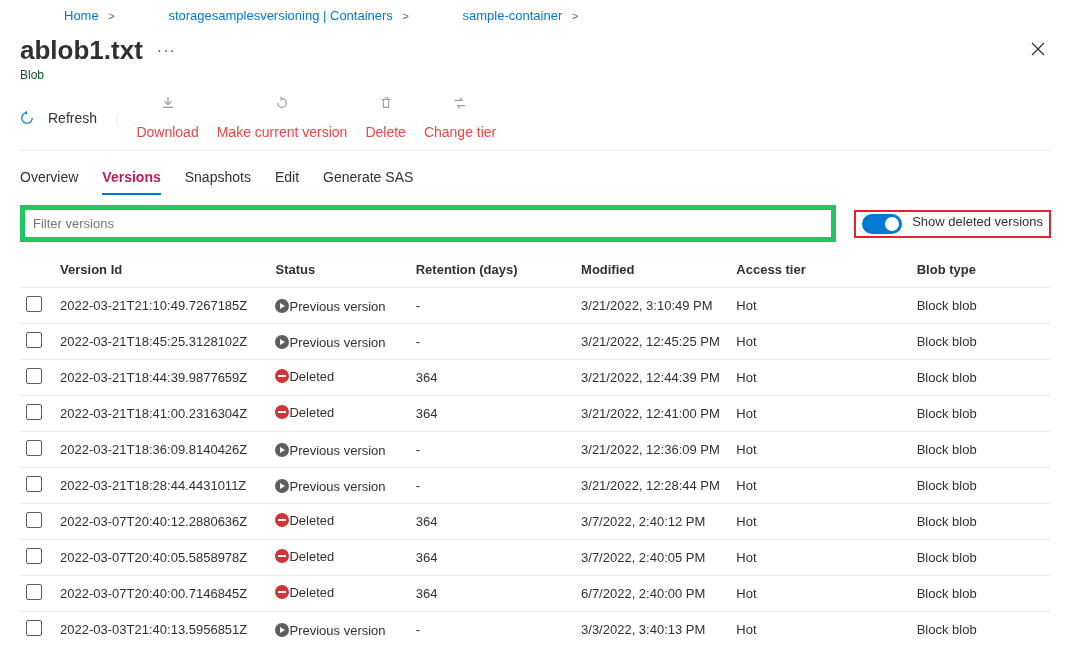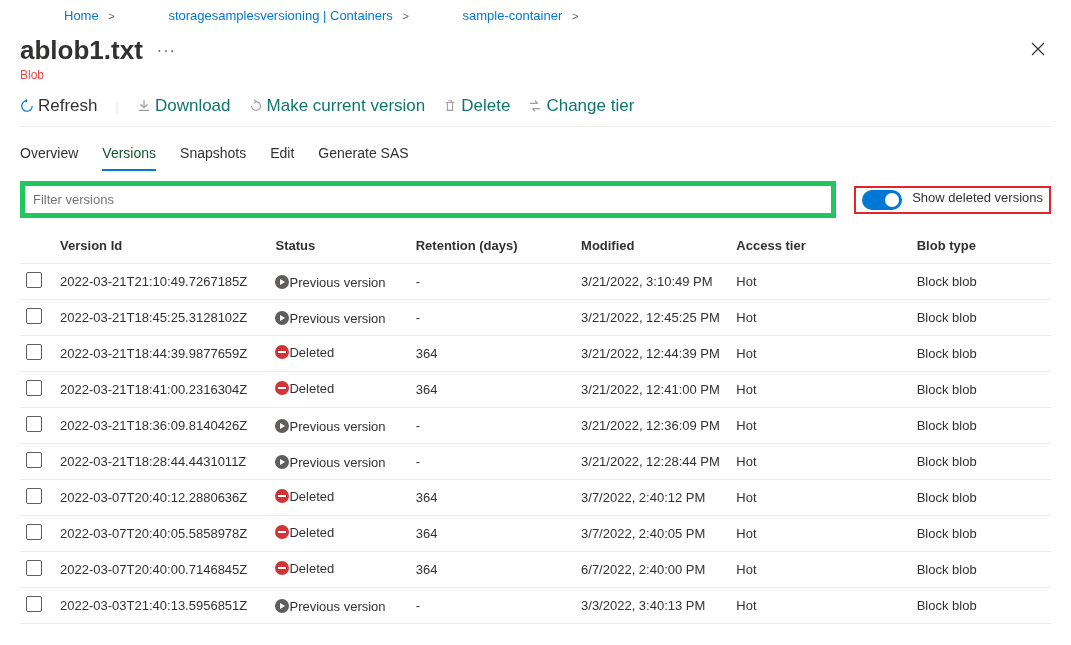--- a/index.html
+++ b/index.html
@@ -18,7 +18,7 @@
   .title-row { display: flex; align-items: center; justify-content: space-between; margin-top: 6px; }
   .title-row h1 { font-size: 26px; font-weight: 600; margin: 0; }
   .dots { color: #605e5c; margin-left: 14px; font-size: 16px; letter-spacing: 1px; }
-  .subtitle { font-size: 12px; color: #ef4444; margin-top: 2px; }
+  .subtitle { font-size: 12px; color: #14532d; margin-top: 2px; }
   .close-x { font-size: 16px; color: #323130; cursor: pointer; padding: 6px; }
   .toolbar { display: flex; align-items: center; gap: 18px; padding: 14px 0 10px 0; border-bottom: 1px solid #edebe9; }
   .tbtn { display: inline-flex; align-items: center; gap: 4px; cursor: pointer; font-size: 17px; }

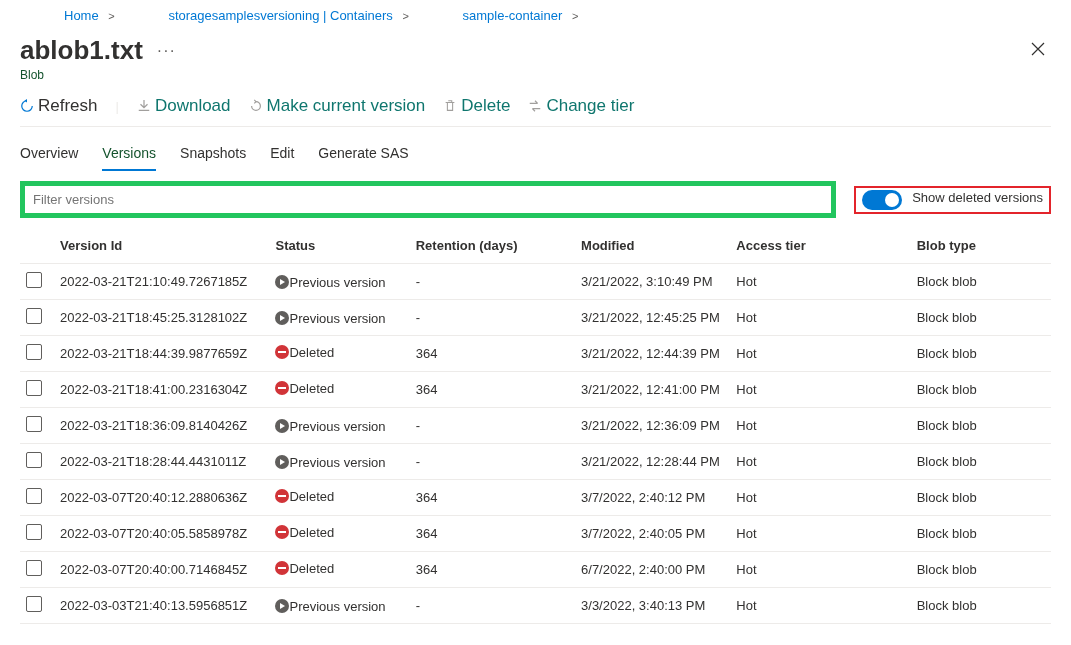--- a/index.html
+++ b/index.html
@@ -21,7 +21,7 @@
   .subtitle { font-size: 12px; color: #14532d; margin-top: 2px; }
   .close-x { font-size: 16px; color: #323130; cursor: pointer; padding: 6px; }
   .toolbar { display: flex; align-items: center; gap: 18px; padding: 14px 0 10px 0; border-bottom: 1px solid #edebe9; }
-  .tbtn { display: inline-flex; align-items: center; gap: 4px; cursor: pointer; font-size: 17px; }
+  .tbtn { display: inline-flex; align-items: center; gap: 14px; cursor: pointer; font-size: 14px; }
   .tbtn.disabled { color: #0f766e; cursor: default; }
   .tbtn svg { width: 14px; height: 14px; }
   .tabs { display: flex; gap: 24px; padding: 12px 0 0 0; }

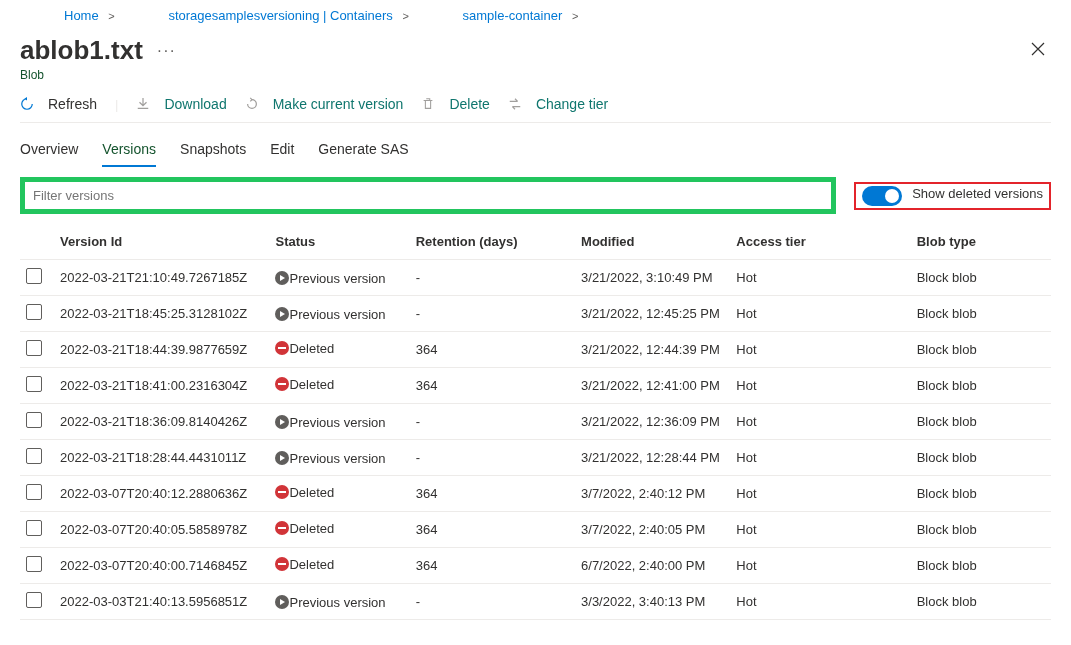--- a/index.html
+++ b/index.html
@@ -22,7 +22,7 @@
   .close-x { font-size: 16px; color: #323130; cursor: pointer; padding: 6px; }
   .toolbar { display: flex; align-items: center; gap: 18px; padding: 14px 0 10px 0; border-bottom: 1px solid #edebe9; }
   .tbtn { display: inline-flex; align-items: center; gap: 14px; cursor: pointer; font-size: 14px; }
-  .tbtn.disabled { color: #0f766e; cursor: default; }
+  .tbtn.disabled { color: #ef4444; cursor: default; flex-direction: column; }
   .tbtn svg { width: 14px; height: 14px; }
   .tabs { display: flex; gap: 24px; padding: 12px 0 0 0; }
   .tab { padding: 6px 0 8px 0; cursor: pointer; font-size: 14px; color: #323130; }

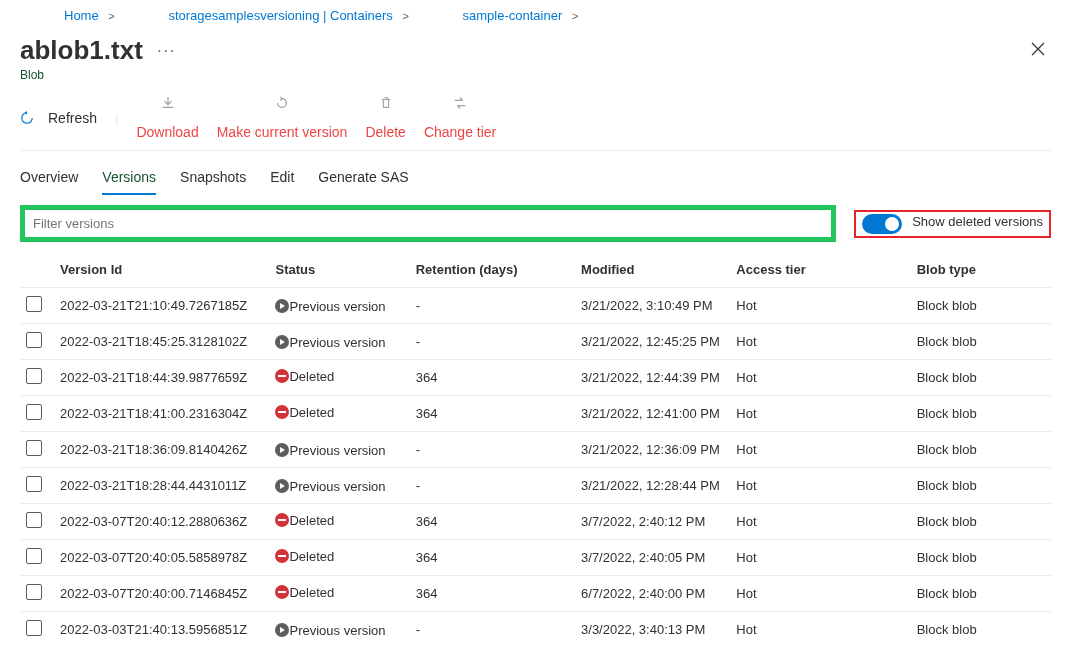--- a/index.html
+++ b/index.html
@@ -26,7 +26,7 @@
   .tbtn svg { width: 14px; height: 14px; }
   .tabs { display: flex; gap: 24px; padding: 12px 0 0 0; }
   .tab { padding: 6px 0 8px 0; cursor: pointer; font-size: 14px; color: #323130; }
-  .tab.active { font-weight: 400; border-bottom: 2px solid #0078d4; color: #14532d; }
+  .tab.active { font-weight: 700; border-bottom: 2px solid #0078d4; color: #be185d; }
   .filter-row { display: flex; align-items: center; gap: 18px; margin-top: 10px; }
   .filter-input {
     flex: 1;

